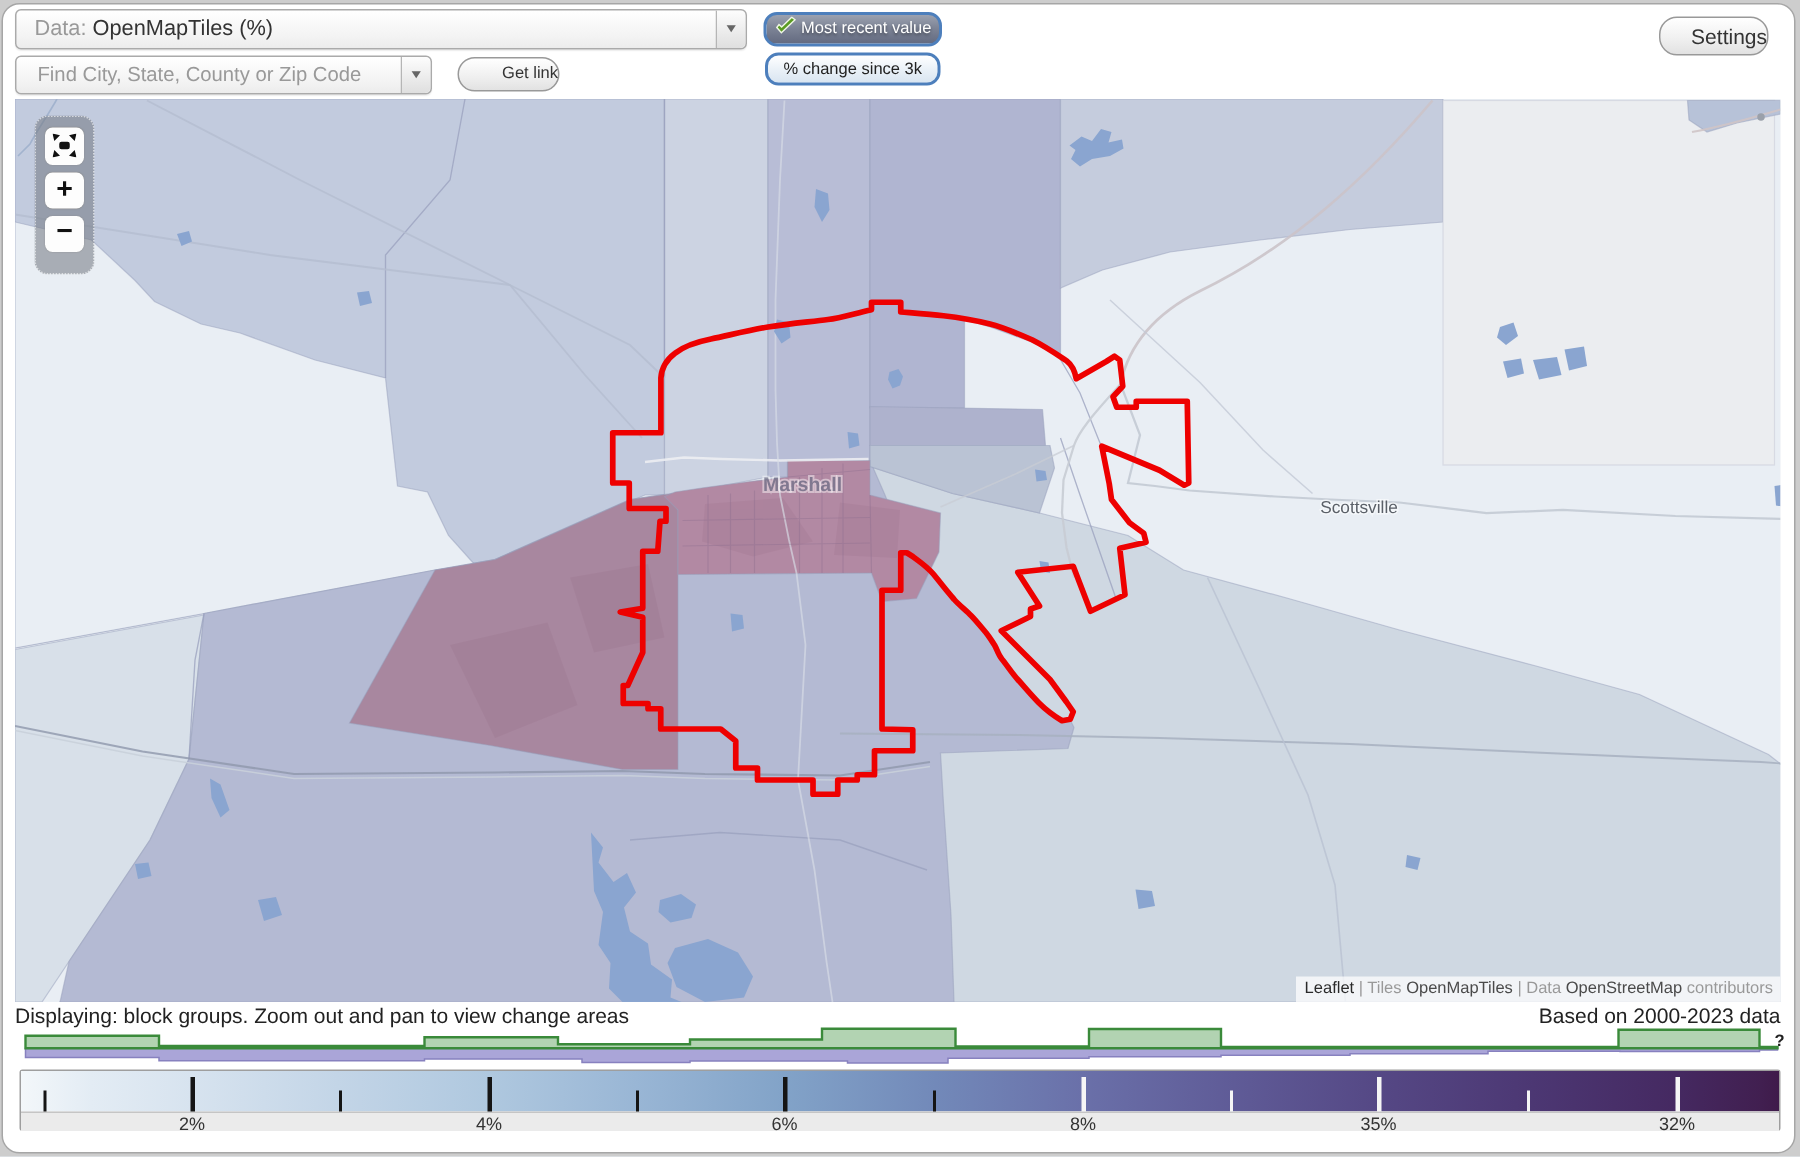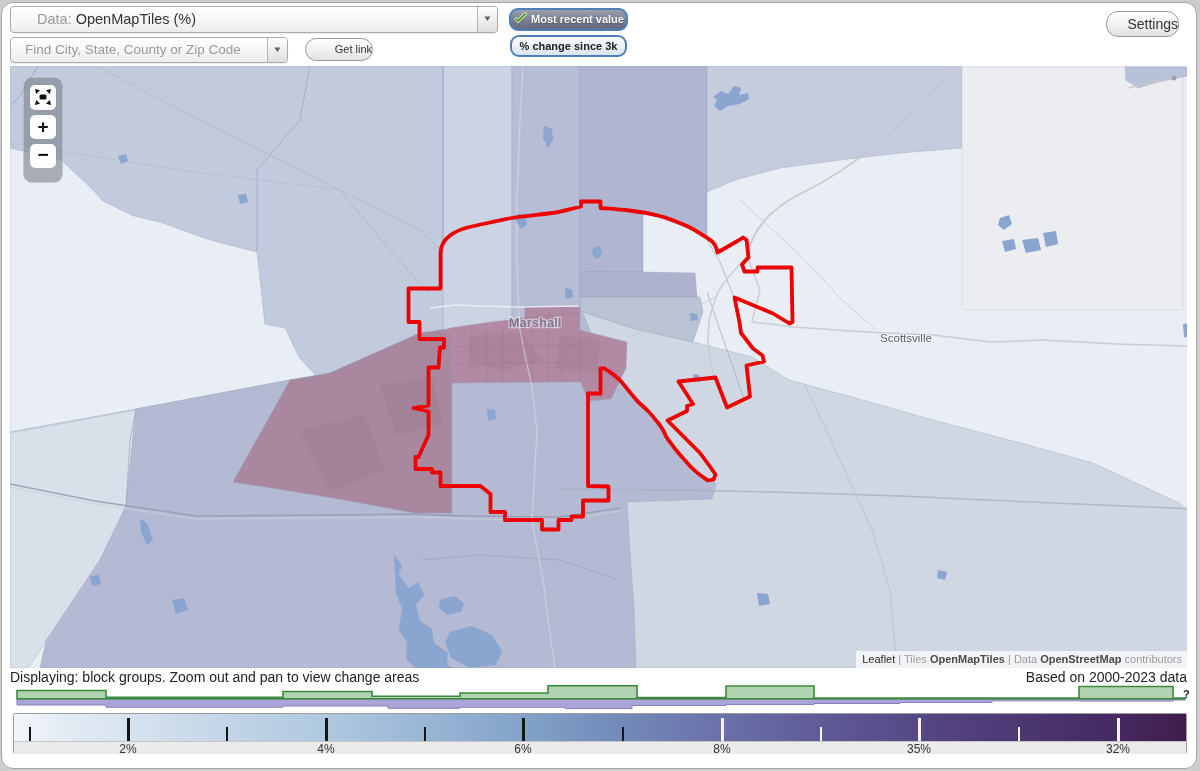--- a/index.html
+++ b/index.html
@@ -28,7 +28,7 @@
 </style></head><body>
 <div class="page"></div>
 
-<div class="selbox" style="left:10px;top:6px;width:486px;height:25px;font-size:14.5px;line-height:25px"><span style="margin-left:26px;color:#999">Data:</span> <span style="color:#333">OpenMapTiles (%)</span><div class="selarrow"></div></div>
+<div class="selbox" style="left:10px;top:6px;width:486px;height:25px;font-size:14.5px;line-height:25px"><span style="margin-left:12px;color:#999">Data:</span> <span style="color:#333">OpenMapTiles (%)</span><div class="selarrow"></div></div>
 <div class="selbox" style="left:10px;top:37px;width:276px;height:24px;font-size:13.5px;line-height:24px"><span style="margin-left:14px;color:#999">Find City, State, County or Zip Code</span><div class="selarrow"></div></div>
 <div class="btnpill" style="left:305px;top:38px;width:66px;height:21px;font-size:11px;line-height:21px">Get link</div>
 <div class="bluebtn" id="mrv"><svg width="15" height="13" style="vertical-align:-2px;margin-right:3px" viewBox="0 0 16 15">

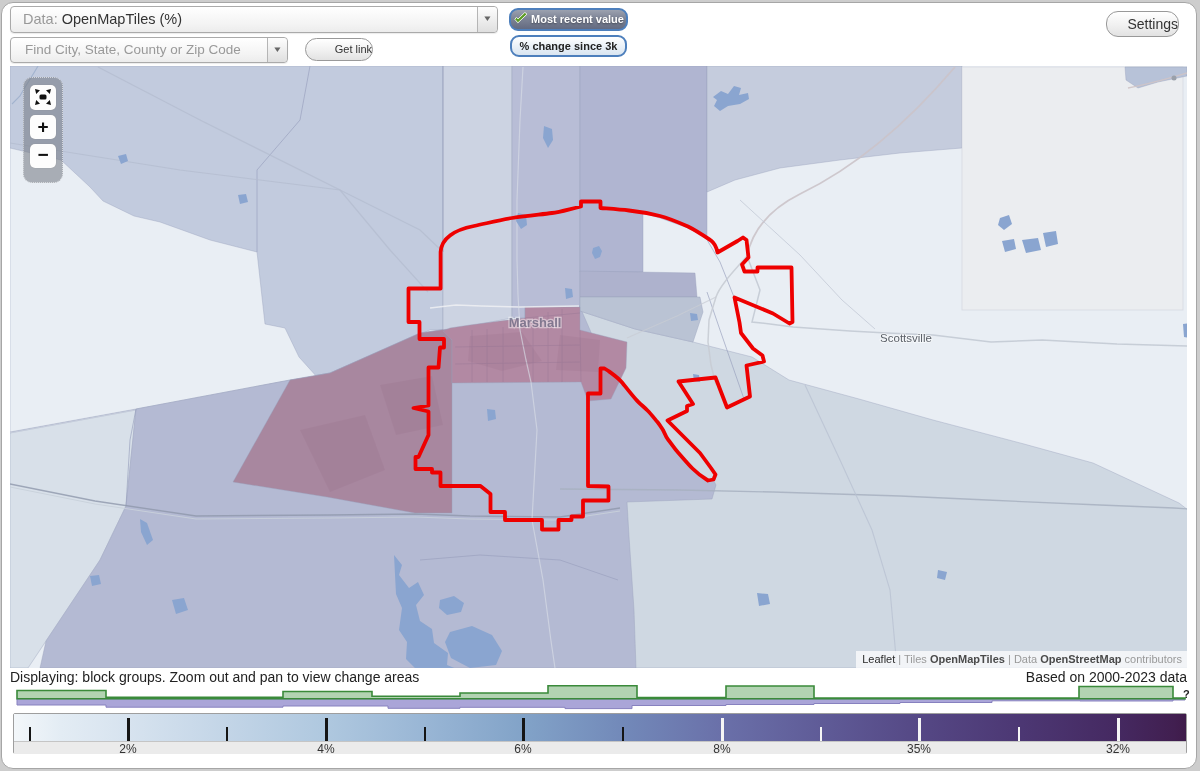--- a/index.html
+++ b/index.html
@@ -8,7 +8,7 @@
 .selarrow{position:absolute;top:0;right:0;bottom:0;width:19px;border-left:1px solid #b5b5b5;background:linear-gradient(#fdfdfd,#dfdfdf);border-radius:0 4px 4px 0;color:#666;text-align:center}
 .selarrow:after{content:"▼";font-size:8px;line-height:23px;display:block;transform:scaleX(1.3)}
 .btnpill{position:absolute;border:1px solid #999;border-radius:12px;background:linear-gradient(#ffffff,#efefef 60%,#e2e2e2);color:#333;text-align:right}
-.bluebtn{position:absolute;border:2px solid #4d7fbc;border-radius:9px;text-align:center;font-weight:bold;font-size:11px;white-space:nowrap}
+.bluebtn{position:absolute;border:2px solid #4d7fbc;border-radius:9px;text-align:center;font-weight:normal;font-size:11px;white-space:nowrap}
 #mrv{left:509px;top:8px;width:115px;height:19px;background:linear-gradient(#9ba1af,#7d8496 45%,#636a80);color:#fff;line-height:19px;text-shadow:0 1px 2px rgba(0,0,0,.4)}
 #pc2k{left:510px;top:35px;width:113px;height:18px;background:linear-gradient(#ffffff,#e9f0f7 55%,#d9e5f1);color:#222;line-height:18px}
 #map{position:absolute;left:10px;top:66px;width:1177px;height:602px;background:#e9eef4;overflow:hidden}

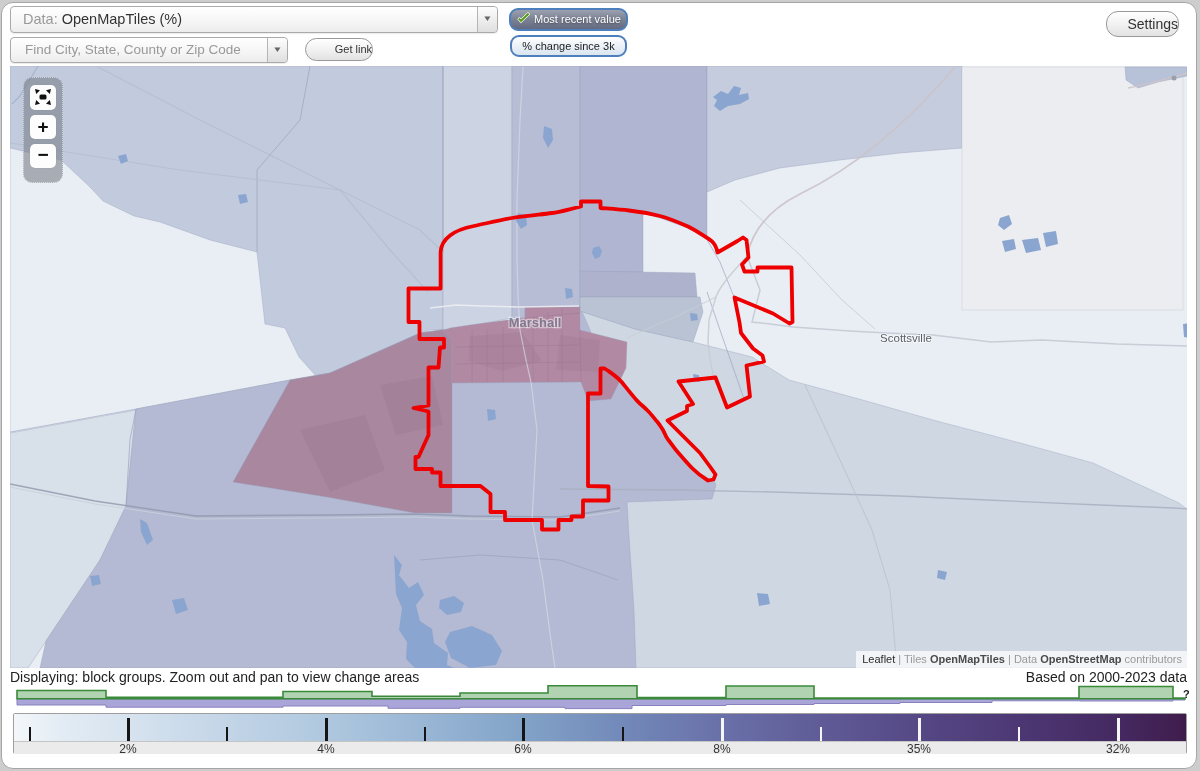--- a/index.html
+++ b/index.html
@@ -15,7 +15,7 @@
 #zoomctl{position:absolute;left:13px;top:11px;width:38px;height:104px;background:rgba(115,120,130,.55);border-radius:9px;border:1px dotted rgba(255,255,255,.6)}
 .zbtn{position:absolute;left:6px;width:26px;height:24px;background:#fdfdfd;border-radius:5px;box-shadow:0 0 1px #888;text-align:center;color:#111}
 #attrib{position:absolute;right:0;bottom:0;background:rgba(255,255,255,.72);font-size:11px;color:#999;padding:2px 5px 3px 6px;line-height:12px}
-#attrib b{color:#4a4a4a;font-weight:bold}
+#attrib b{color:#4a4a4a;font-weight:normal}
 #attrib .lf{color:#2a2a2a}
 .mrow{position:absolute;font-size:14px;color:#222}
 #gbar{position:absolute;left:13px;top:713px;width:1172px;height:39px;border:1px solid #9e9e9e;border-radius:2px}

